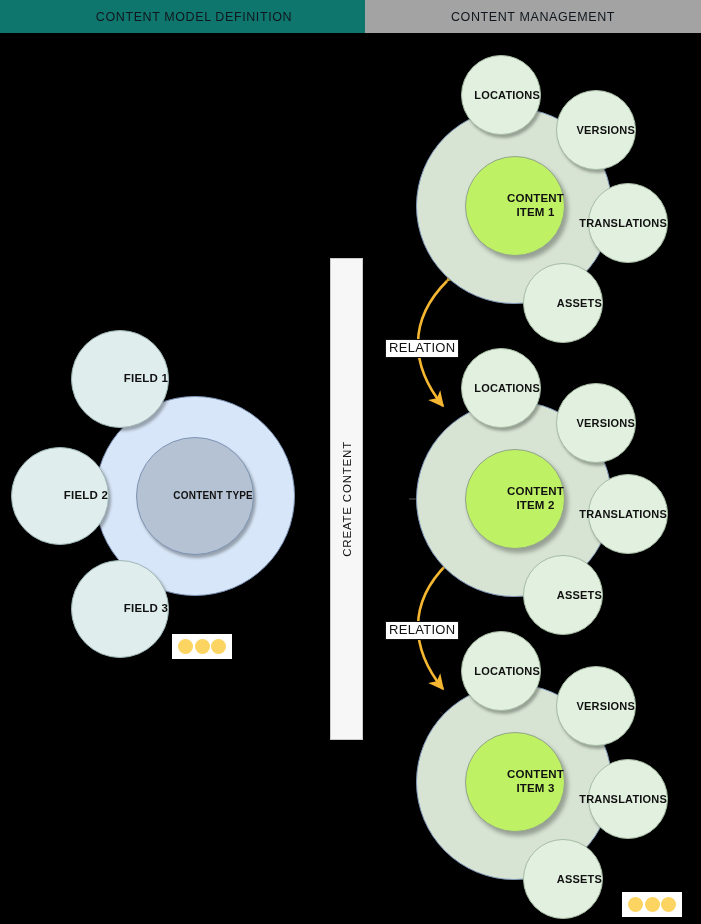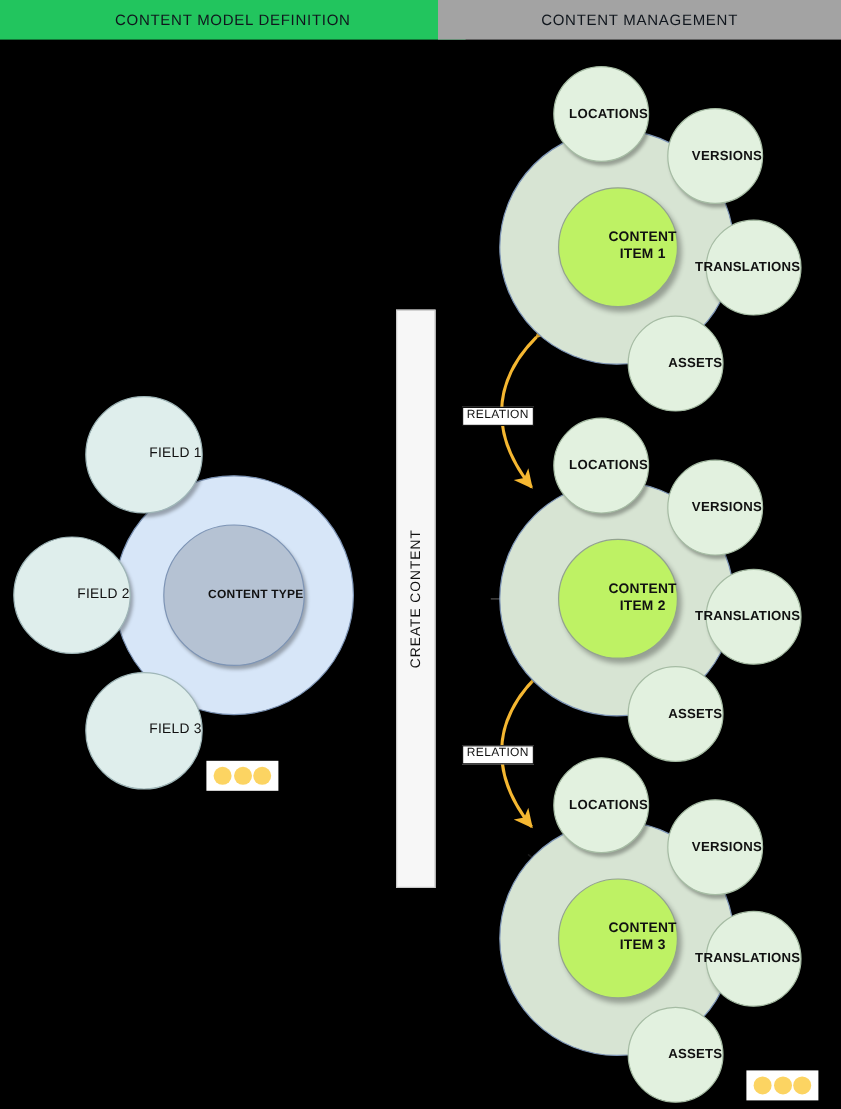--- a/index.html
+++ b/index.html
@@ -36,7 +36,7 @@
   }
   #hdr-model {
     left: 0; top: 0; width: 388px;
-    background: #22c55e;
+    background: #0f766e;
   }
   #hdr-mgmt {
     left: 365px; top: 0; width: 336px;

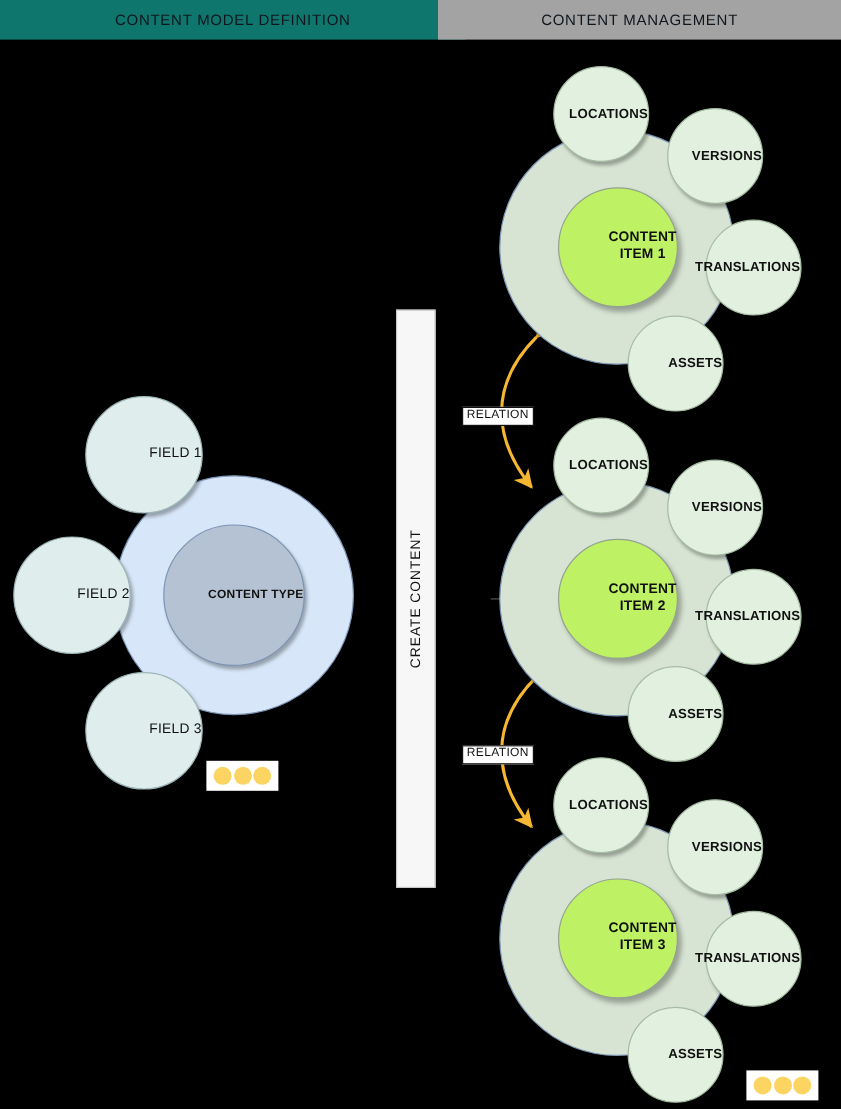--- a/index.html
+++ b/index.html
@@ -134,7 +134,7 @@
     background: #ffffff;
     border: 1px solid #111111;
     padding: 1px 3px 2px 3px;
-    font-size: 10px;
+    font-size: 13px;
     letter-spacing: 0.3px;
     color: #111111;
     line-height: 1.05;

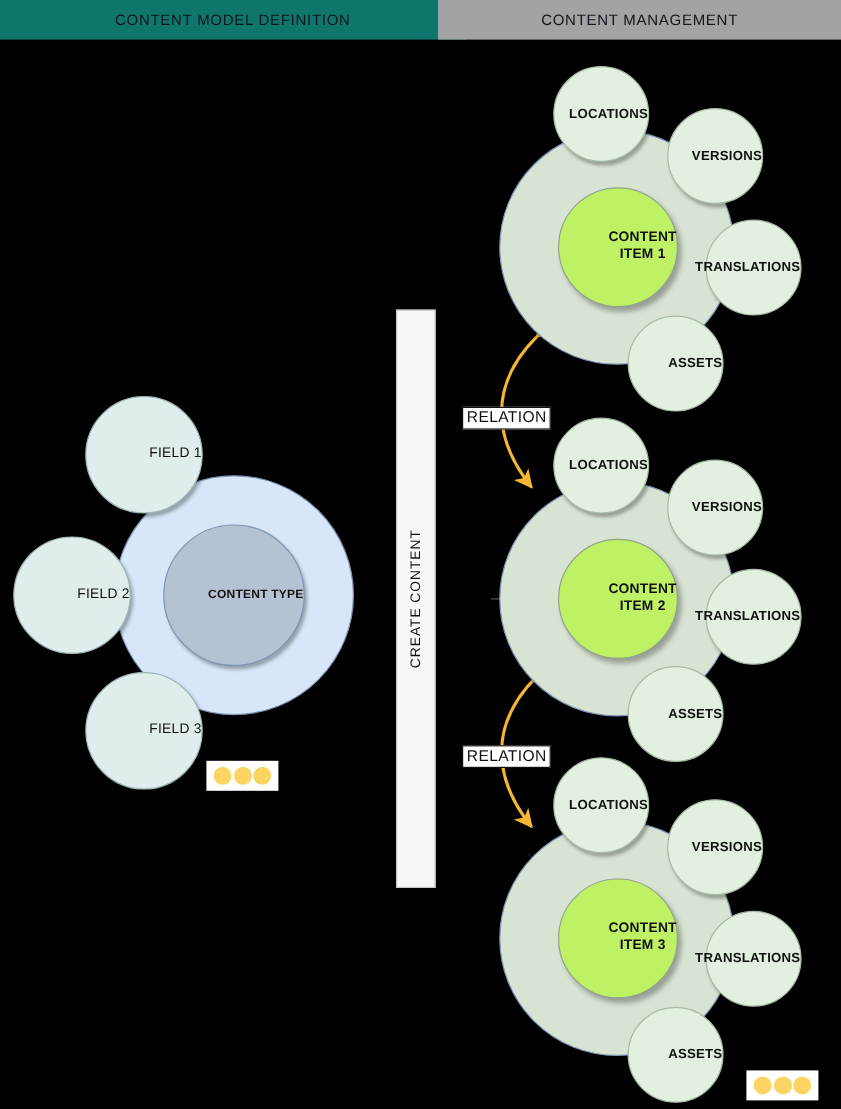--- a/index.html
+++ b/index.html
@@ -79,7 +79,7 @@
     border: 1px solid #9fb6b8;
     box-shadow: 2px 3px 3px rgba(0,0,0,0.30);
   }
-  .field-circ span { font-weight: 400; font-size: 11.5px; }
+  .field-circ span { font-weight: 700; font-size: 11.5px; }
 
   
   .ci-outer {

